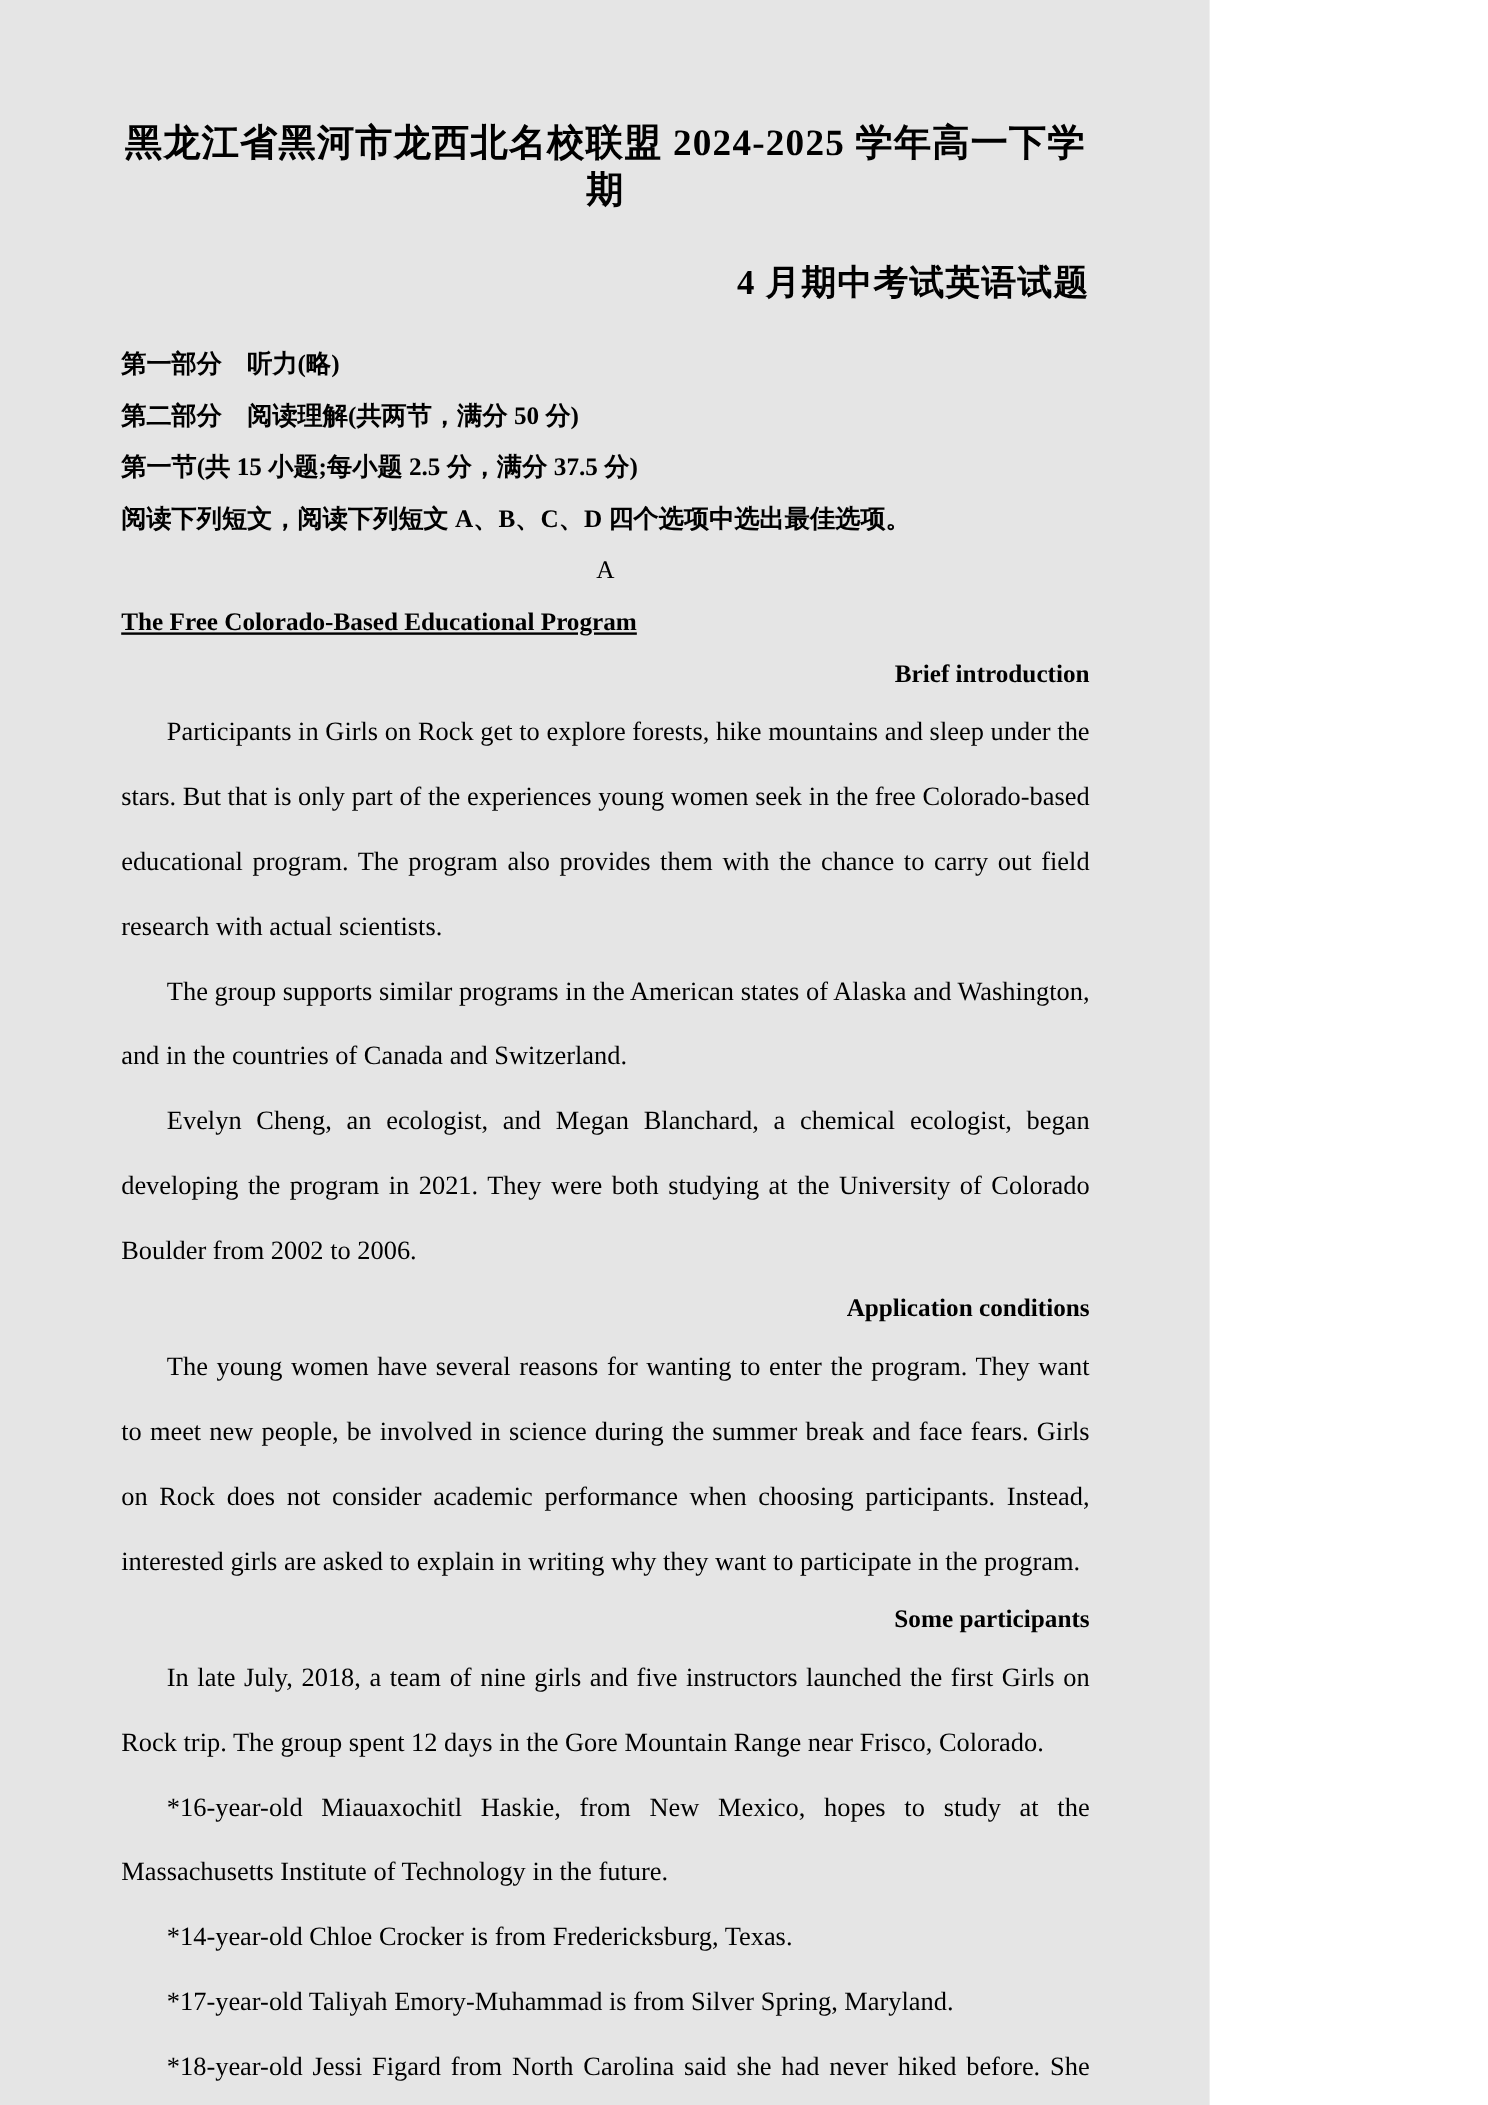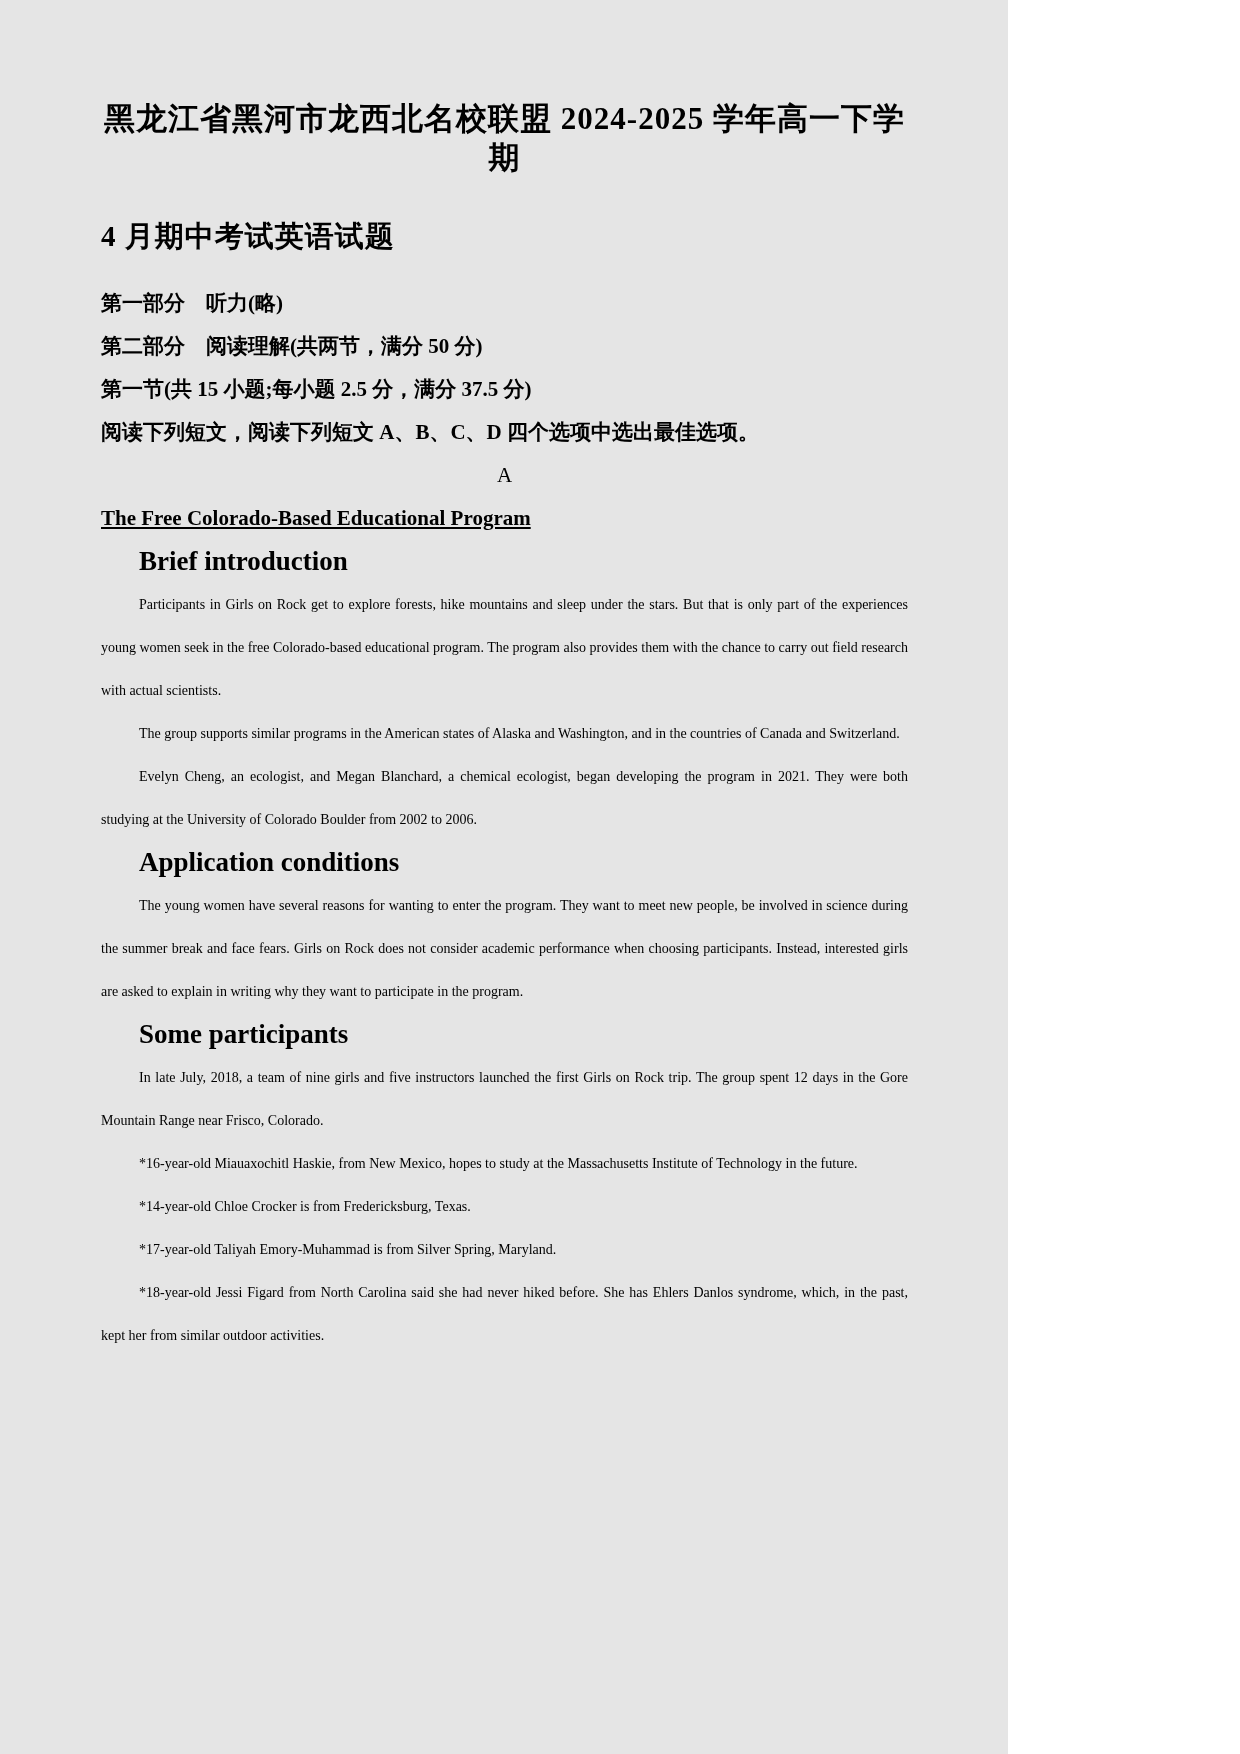--- a/index.html
+++ b/index.html
@@ -28,7 +28,7 @@
   .doc-subtitle {
     font-size: 29px;
     font-weight: bold;
-    text-align: left;
+    text-align: right;
     line-height: 1.25;
     margin: 0 0 28px 0;
     letter-spacing: 1px;

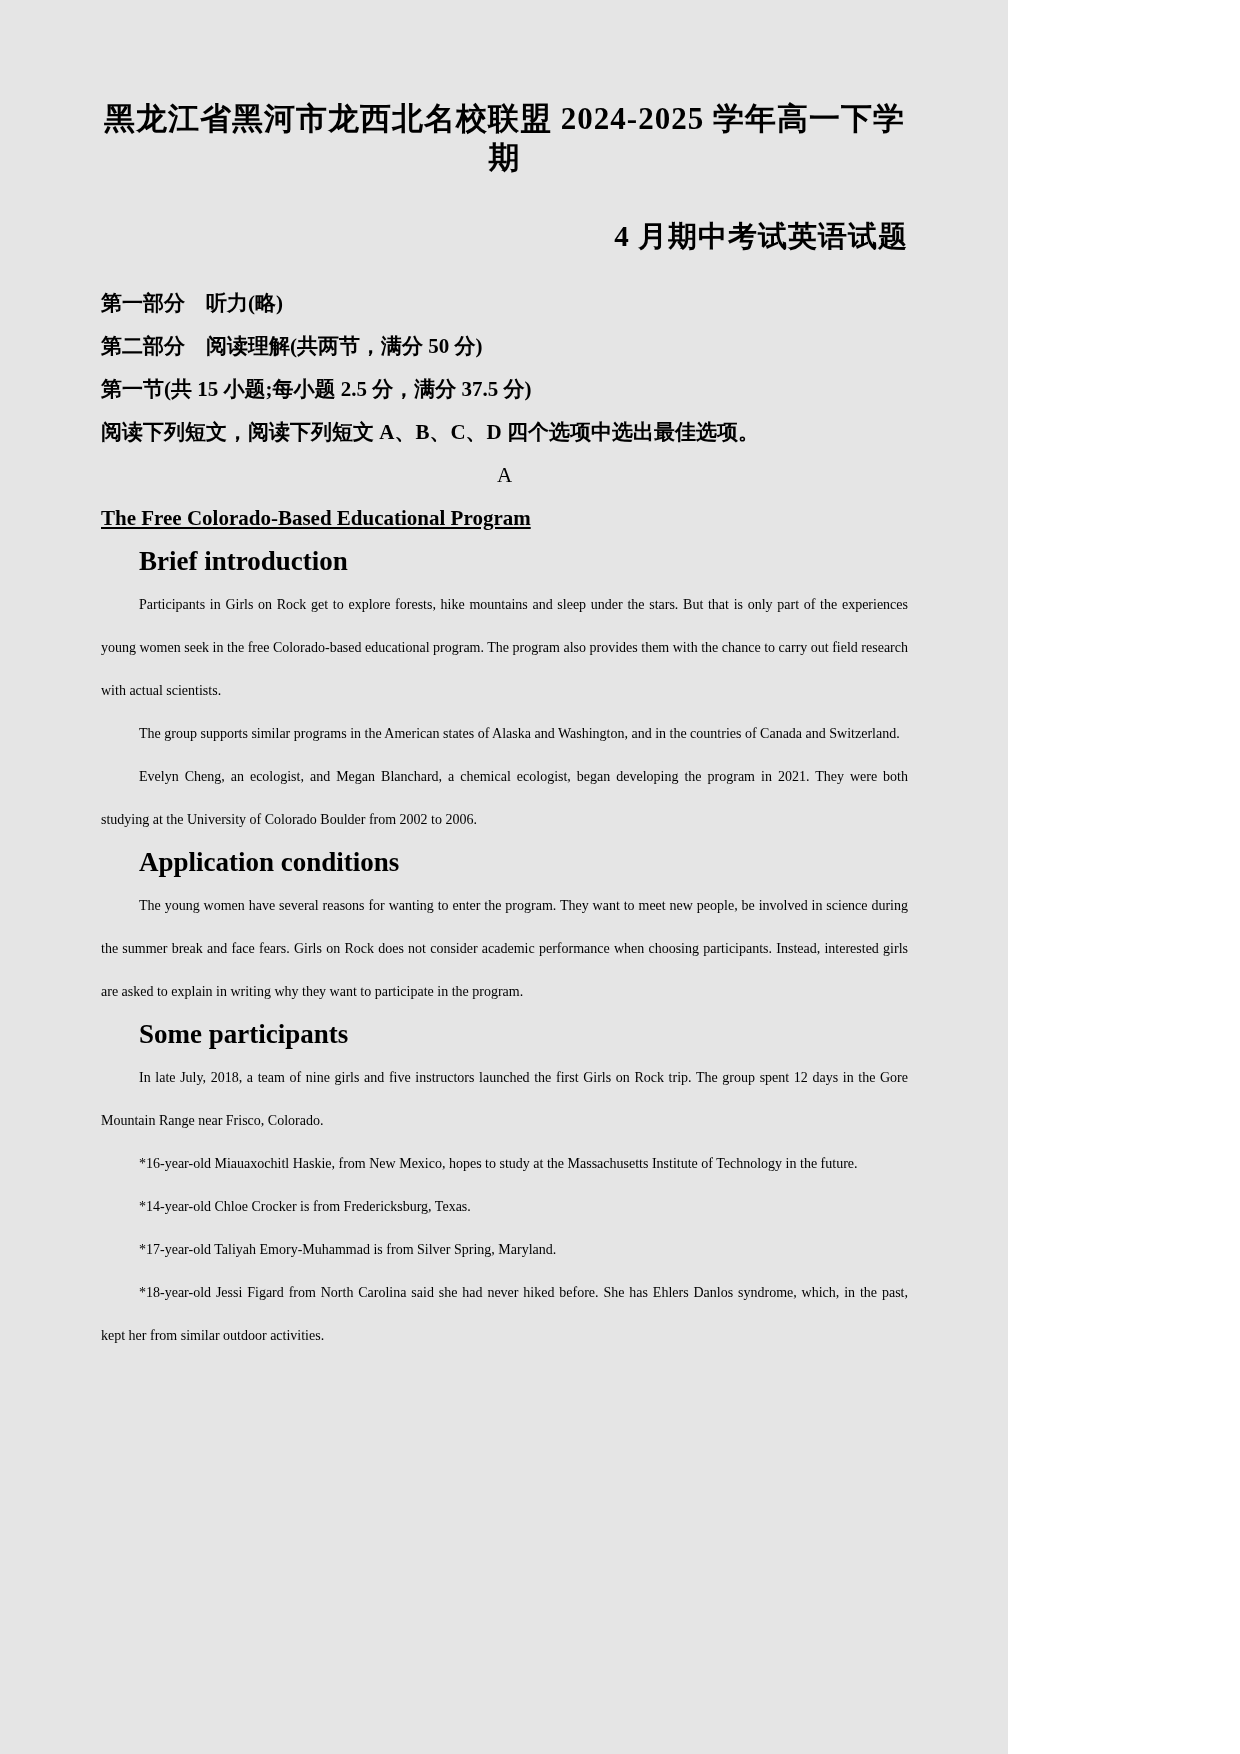--- a/index.html
+++ b/index.html
@@ -54,10 +54,11 @@
   }
   .sub-heading {
     font-weight: bold;
-    font-size: 27px;
+    font-size: 21px;
     line-height: 43px;
     margin: 0;
     padding-left: 38px;
+    text-align: right;
   }
   .body-para {
     font-size: 14px;

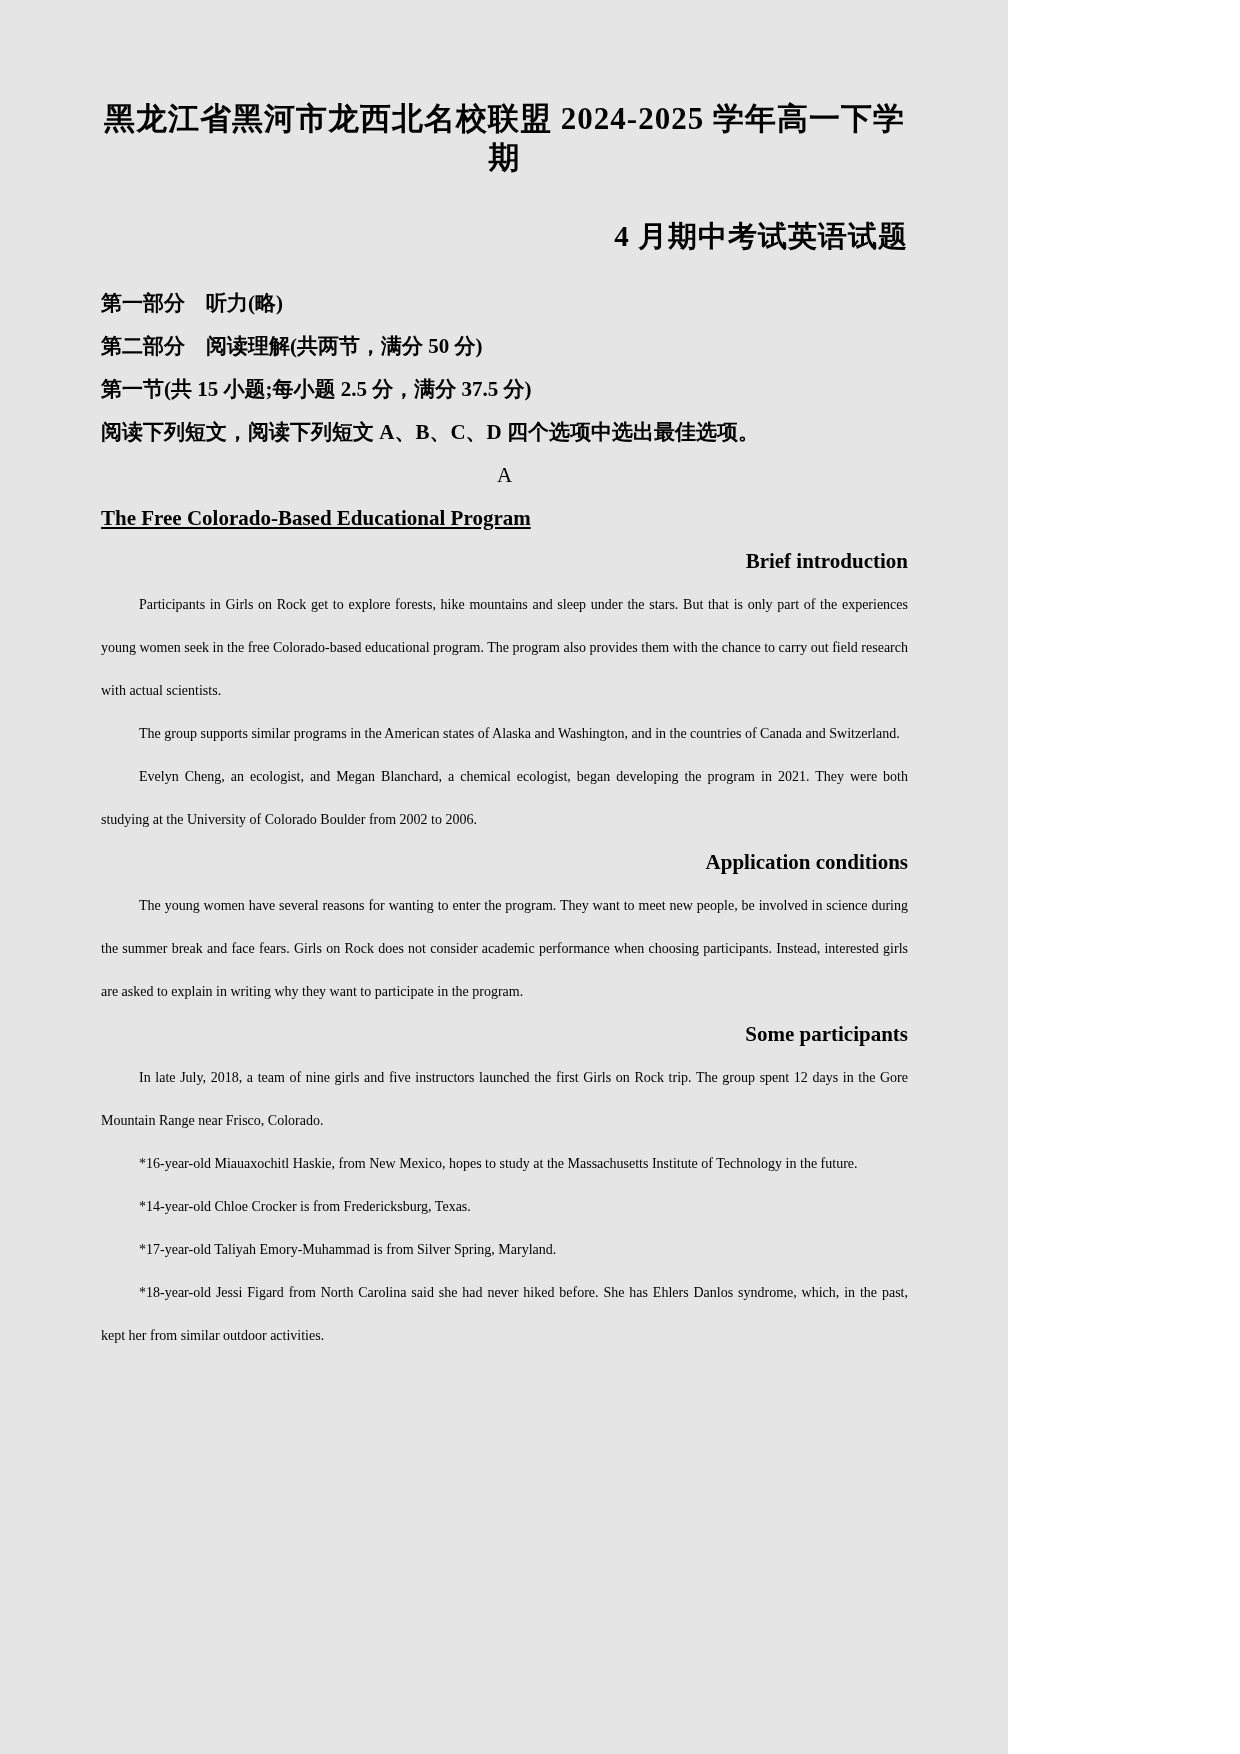--- a/index.html
+++ b/index.html
@@ -61,8 +61,8 @@
     text-align: right;
   }
   .body-para {
-    font-size: 14px;
-    line-height: 43px;
+    font-size: 22px;
+    line-height: 54px;
     margin: 0;
     text-align: justify;
     text-indent: 38px;

